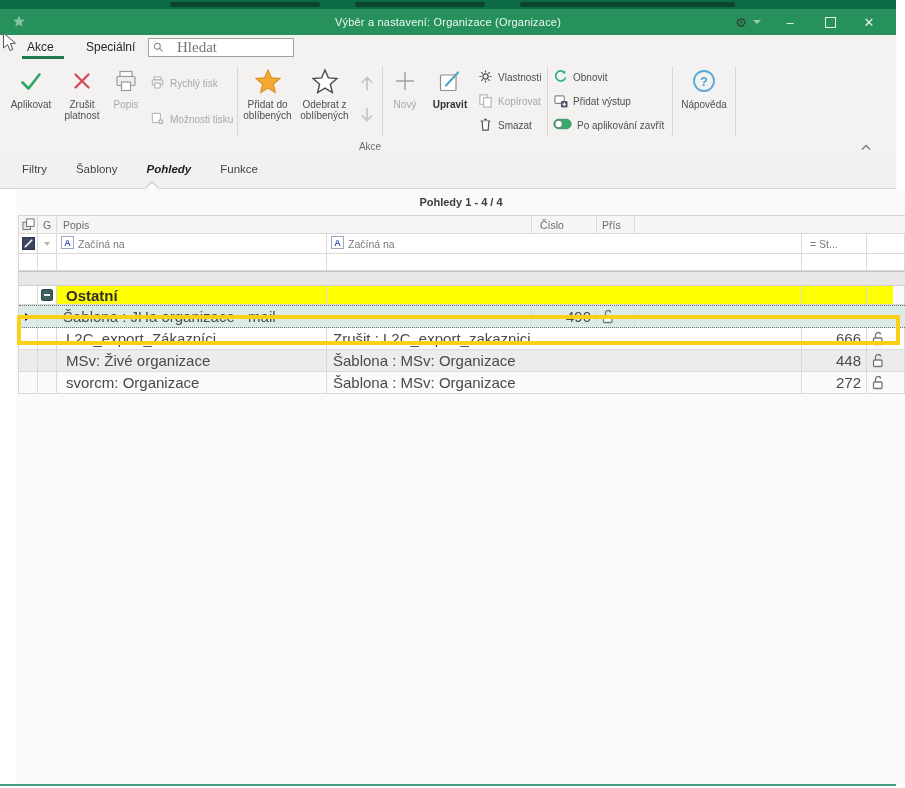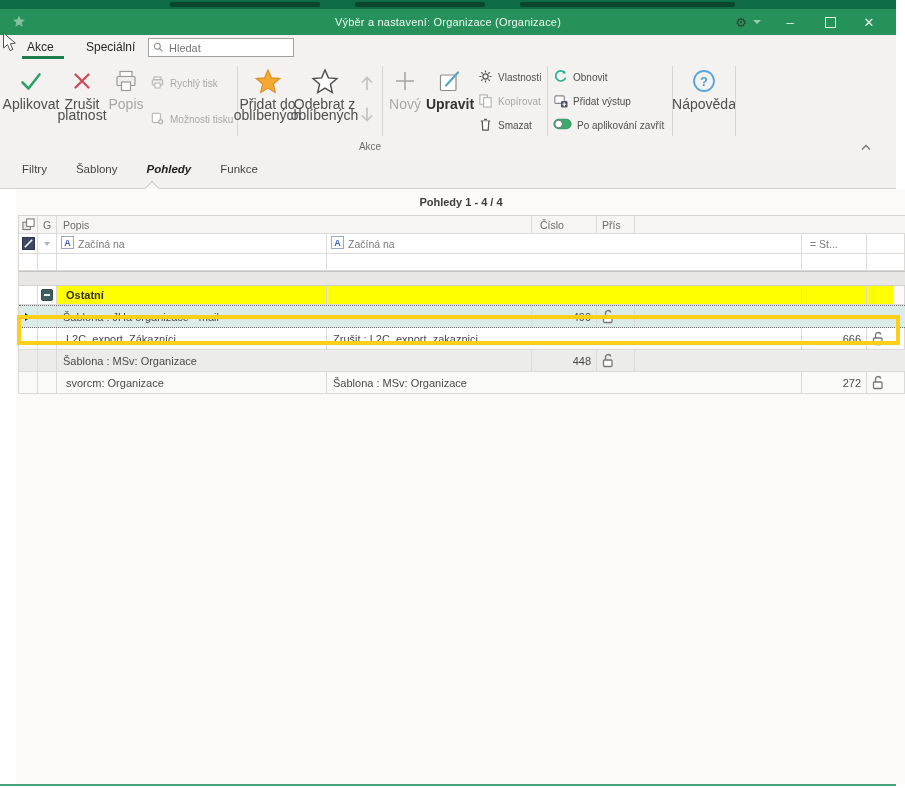--- a/index.html
+++ b/index.html
@@ -34,7 +34,7 @@
   .mi-akce-underline{left:22px;top:21px;width:42px;height:3px;background:#1e7a4d;}
   .mi-special{left:86px;}
   .searchbox{left:148px;top:3px;width:146px;height:19px;background:#fff;border:1px solid #a3a2a1;display:flex;align-items:center;padding:0 4px;}
-  .searchbox input{border:none;outline:none;width:110px;font-size:11px;color:#6e6d6c;background:transparent;font-family:Liberation Sans, sans-serif;margin-left:3px;}
+  .searchbox input{border:none;outline:none;width:110px;font-size:15px;color:#6e6d6c;background:transparent;font-family:Liberation Serif, serif;margin-left:11px;}
   .cursor{left:2px;top:32px;z-index:90;}
 
   

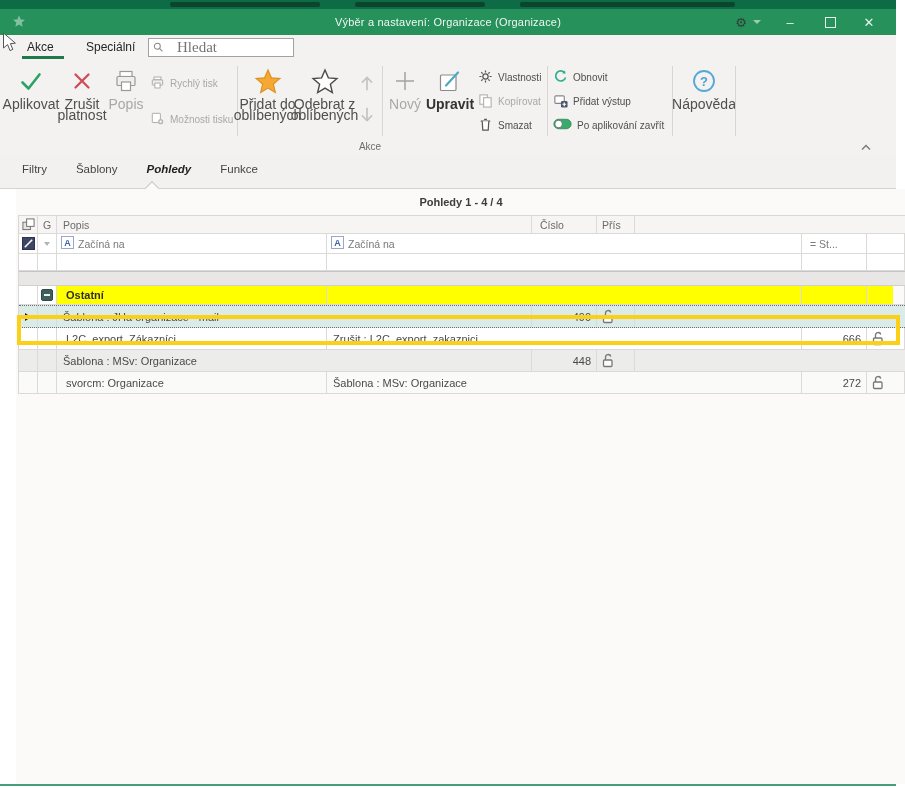--- a/index.html
+++ b/index.html
@@ -42,7 +42,7 @@
   .rb-row{position:absolute;left:4px;top:3px;height:76px;display:flex;align-items:stretch;}
   .bigbtn{display:flex;flex-direction:column;align-items:center;padding-top:3px;cursor:default;}
   .bigbtn .ic{height:30px;display:flex;align-items:center;justify-content:center;}
-  .bigbtn .lbl{margin-top:3px;font-size:14px;line-height:11px;text-align:center;color:#4f4f4f;}
+  .bigbtn .lbl{margin-top:3px;font-size:10px;line-height:11px;text-align:center;color:#4f4f4f;}
   .bigbtn.disabled .lbl{color:#a9a8a7;}
   .bigbtn .lbl.bold{font-weight:bold;color:#333;}
   .vstack{display:flex;flex-direction:column;justify-content:space-around;padding:2px 0;}

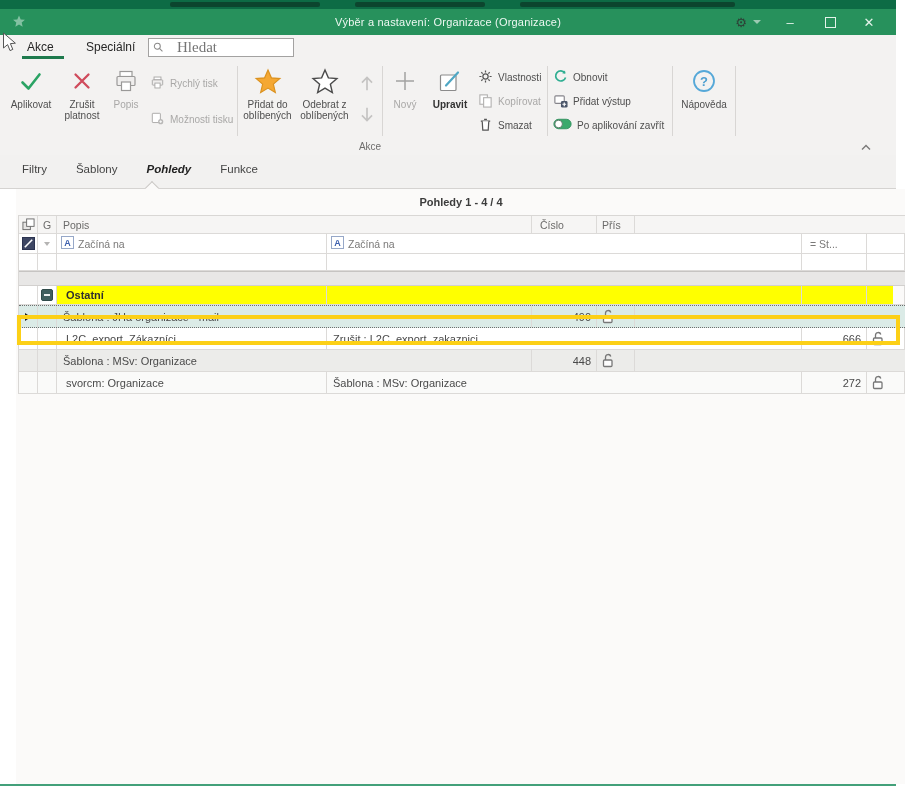--- a/index.html
+++ b/index.html
@@ -65,7 +65,7 @@
   .caption{position:absolute;left:2px;top:7px;width:886px;text-align:center;font-size:11px;font-weight:bold;color:#3c3c3c;}
   .grid{position:absolute;left:2px;top:26px;width:886px;border-top:1px solid #d9d7d5;border-left:1px solid #d9d7d5;}
   .trow{display:flex;background:#fff;border-bottom:1px solid #dcdad8;position:relative;}
-  .cell{border-right:1px solid #dcdad8;box-sizing:border-box;display:flex;align-items:center;overflow:hidden;font-size:11px;color:#4a4a4a;white-space:nowrap;}
+  .cell{border-right:1px solid #dcdad8;box-sizing:border-box;display:flex;align-items:center;overflow:hidden;font-size:15px;color:#4a4a4a;white-space:nowrap;}
   .c-gut{width:19px;justify-content:center;}
   .c-g{width:19px;justify-content:center;}
   .c-nazev{width:270px;padding-left:9px;}

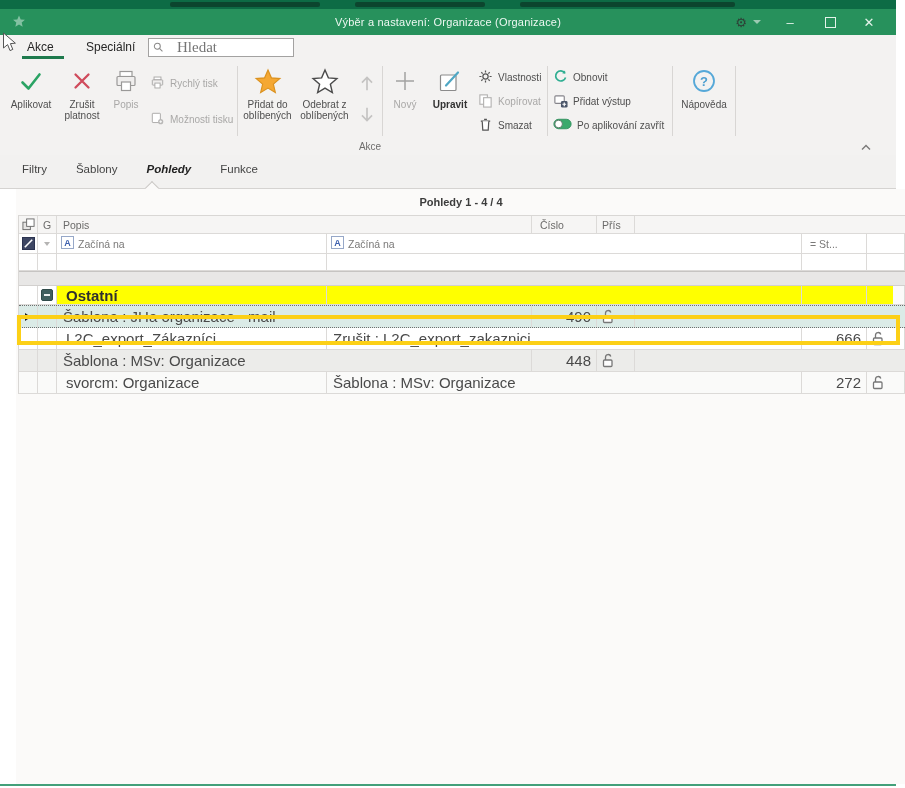--- a/index.html
+++ b/index.html
@@ -408,6 +408,7 @@
     <div class="trow drow r2">
       <div class="cell c-gut"></div>
       <div class="cell c-g"></div>
+      <div class="cell c-nazev">MSv: Živé organizace</div>
       <div class="cell c-popis">Šablona : MSv: Organizace</div>
       <div class="cell c-cislo">448</div>
       <div class="cell c-pris">

